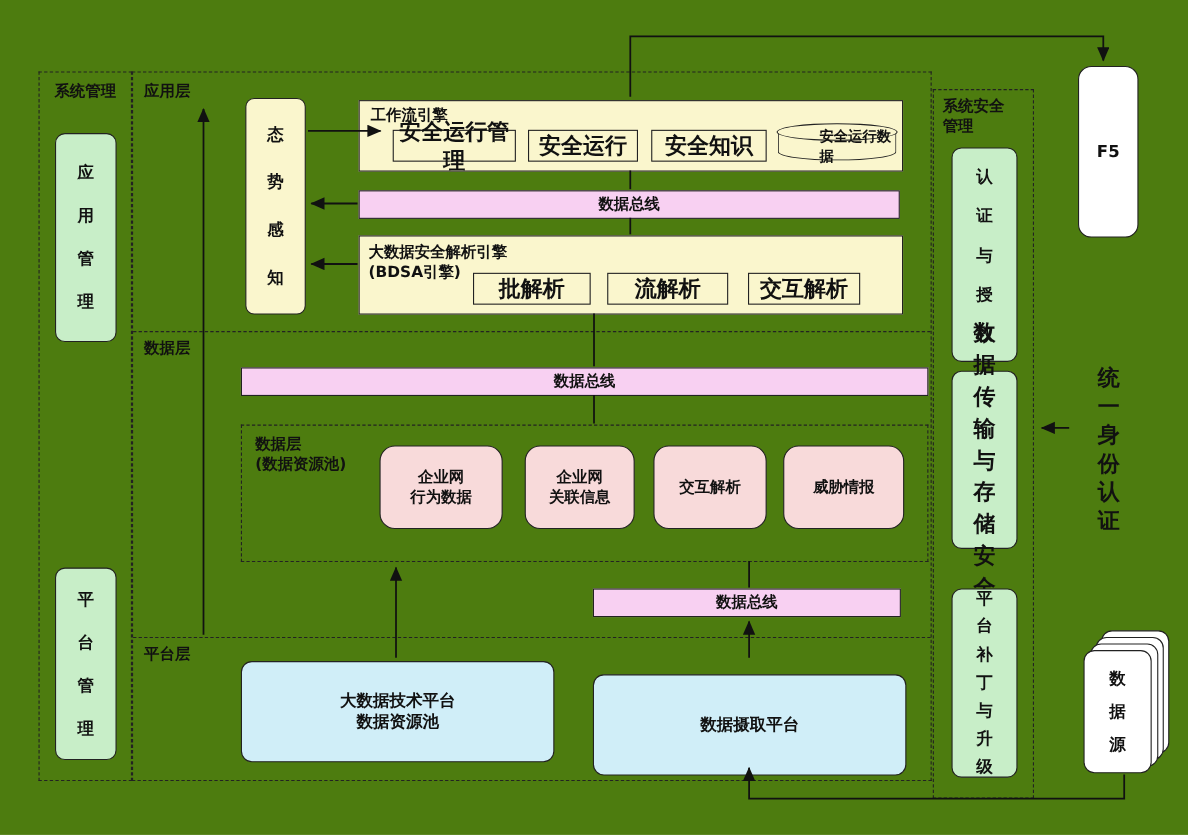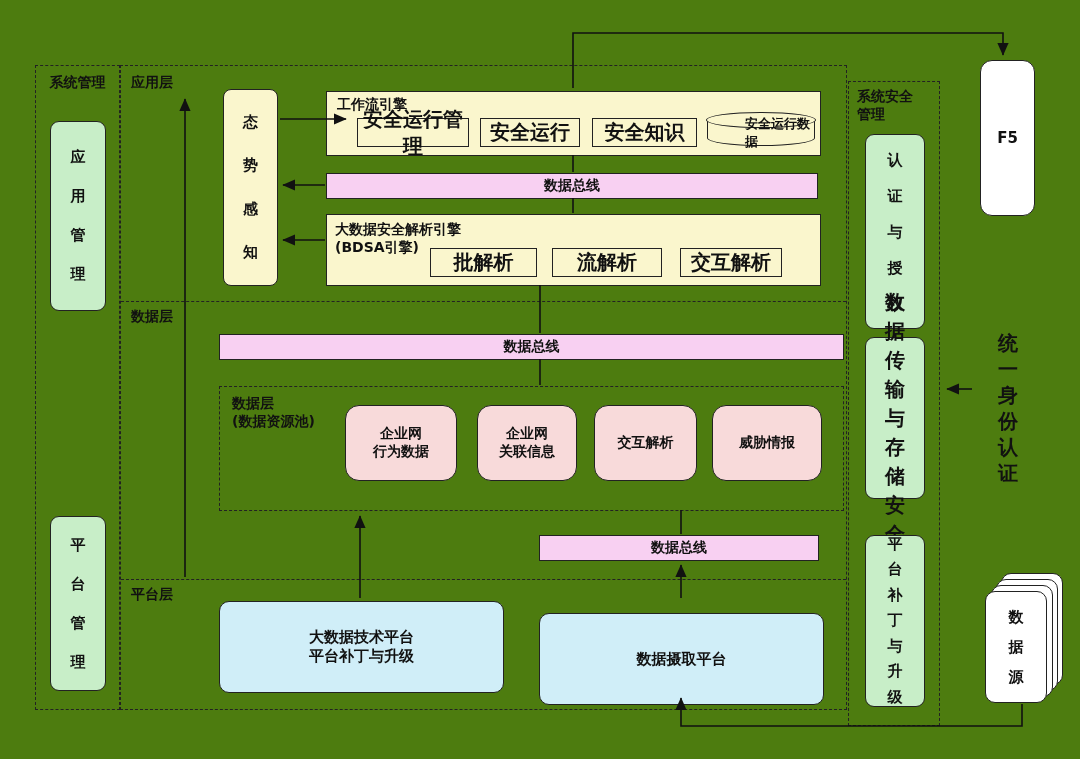--- a/index.html
+++ b/index.html
@@ -97,7 +97,7 @@
     <div class="solid bus center" style="left:418px; top:469px; width:280px; height:26px;">数据总线</div>
 
     <div class="solid cyan center pre" style="left:98px; top:535px; width:285px; height:92px;">大数据技术平台
-平台补丁与升级</div>
+数据资源池</div>
     <div class="solid cyan center" style="left:418px; top:535px; width:285px; height:92px;margin-top:12px;">数据摄取平台</div>
   </div>
 

